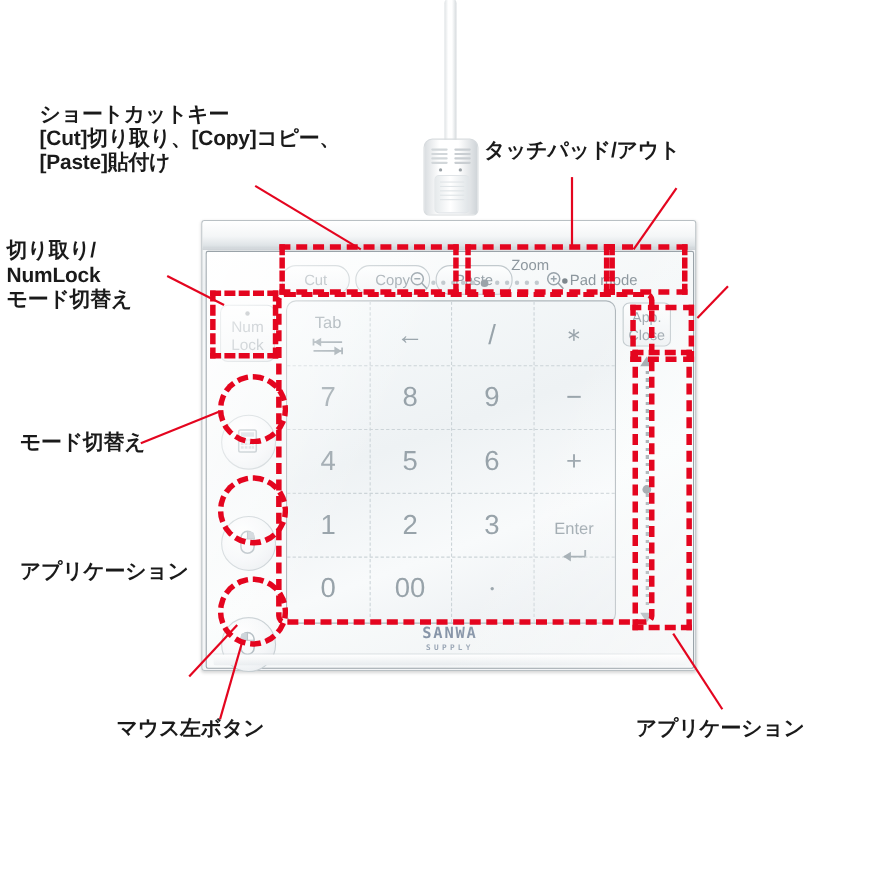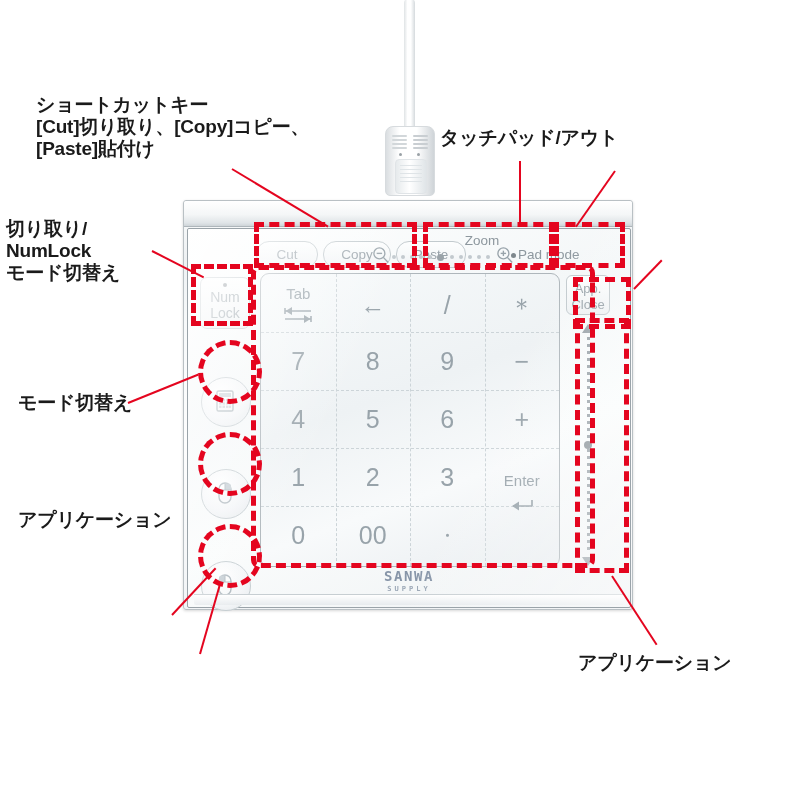--- a/index.html
+++ b/index.html
@@ -370,6 +370,7 @@
 モード切替え</div>
   <div class="callout" style="left:18px;top:392px">モード切替え</div>
   <div class="callout" style="left:18px;top:509px">アプリケーション</div>
+  <div class="callout" style="left:106px;top:652px">マウス左ボタン</div>
   <div class="callout" style="left:578px;top:652px">アプリケーション</div>
 
 </div>

